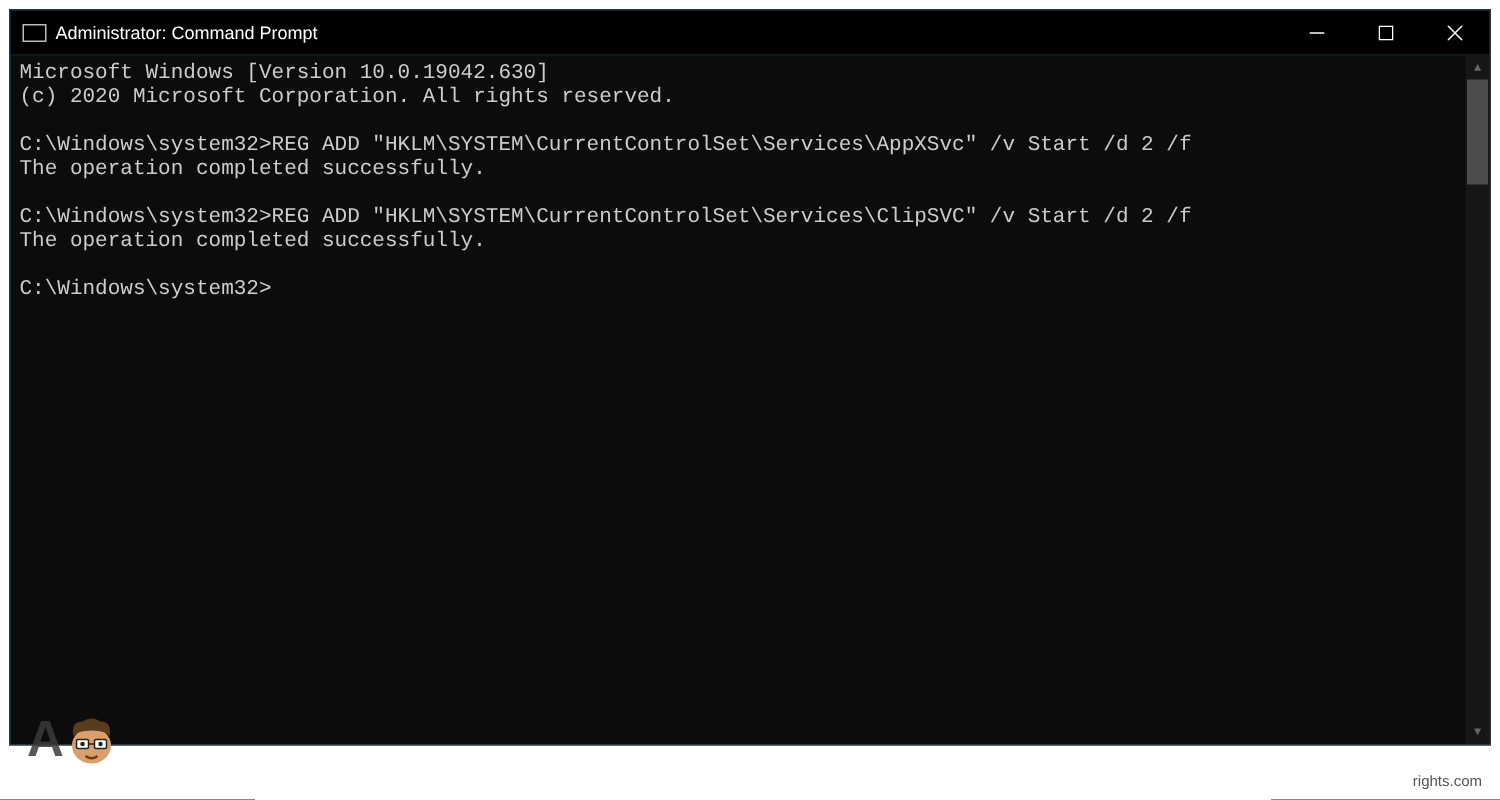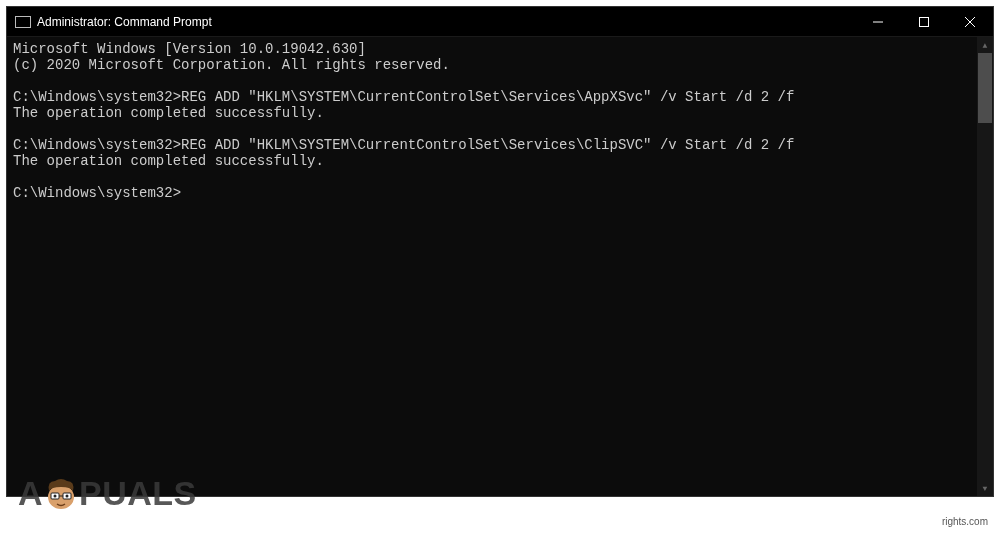--- a/index.html
+++ b/index.html
@@ -194,7 +194,6 @@
       <path d="M16 31 Q20 34 24 31" fill="none" stroke="#6b3d1a" stroke-width="1.5"></path>
     </svg>
   </span>
-  <span class="watermark-text-post">PUALS</span>
 </div>
 
 <div class="wm-src">rights.com</div>

